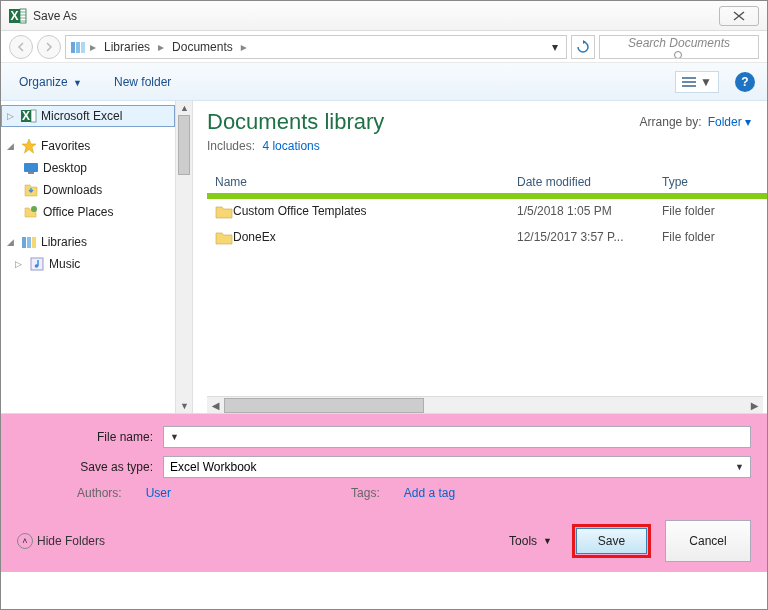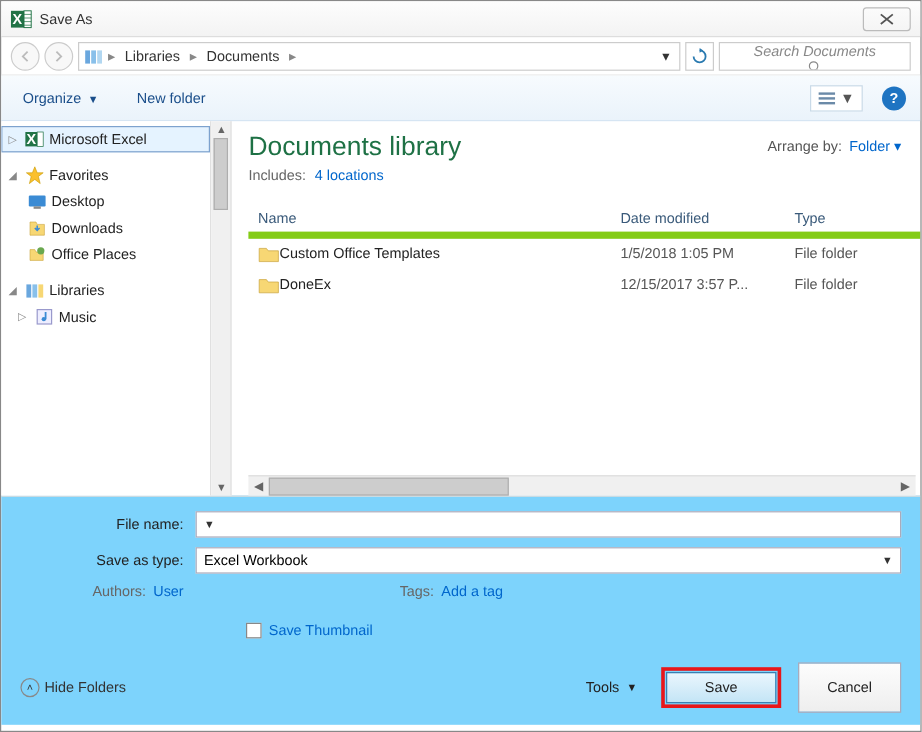--- a/index.html
+++ b/index.html
@@ -56,7 +56,7 @@
 .hscroll .harr { width: 17px; text-align: center; color: #666; font-size: 10px; }
 .hscroll .htrack { flex: 1; height: 15px; position: relative; }
 .hscroll .hthumb { position: absolute; left: 0; top: 0; width: 200px; height: 15px; background: #cdcdcd; border: 1px solid #aeaeae; }
-.bottom { border-top: 1px solid #ddd; background: #7dd3fc; padding: 12px 16px 10px 16px; }
+.bottom { border-top: 1px solid #ddd; background: #f9a8d4; padding: 12px 16px 10px 16px; }
 .formrow { display: flex; align-items: center; margin-bottom: 8px; }
 .formrow .flabel { width: 146px; text-align: right; padding-right: 10px; color: #222; }
 .formrow .ffield { flex: 1; height: 22px; border: 1px solid #aab; background: #fff; display: flex; align-items: center; padding: 0 6px; }

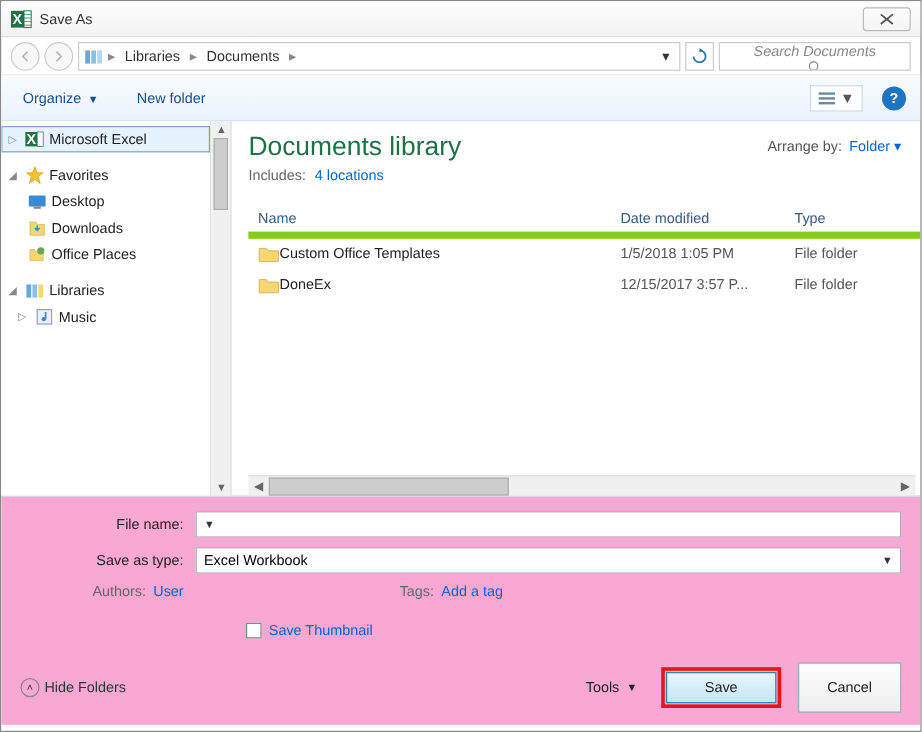--- a/index.html
+++ b/index.html
@@ -63,7 +63,7 @@
 .formrow .ffield .fval { flex: 1; }
 .formrow .ffield .fdrop { color: #333; font-size: 9px; }
 .metarow { display: flex; padding-left: 60px; margin-top: 6px; }
-.metaitem { display: flex; gap: 6px; }
+.metaitem { display: flex; gap: 24px; }
 .metaitem .ml { color: #666; }
 .metaitem .mv { color: #0066cc; }
 .metaitem.second { margin-left: 180px; }

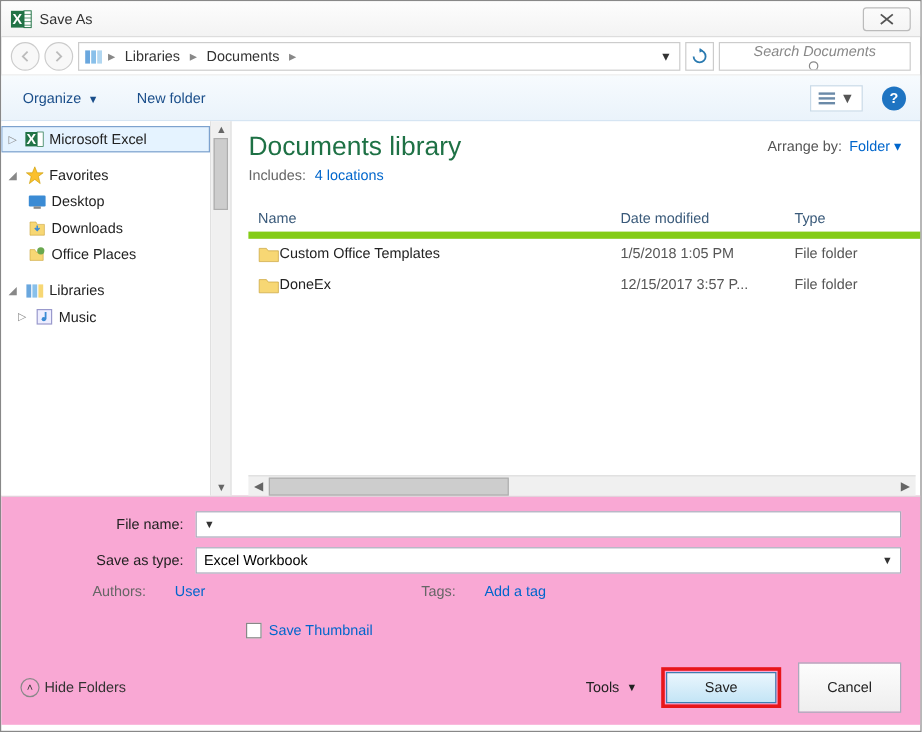--- a/index.html
+++ b/index.html
@@ -314,10 +314,6 @@
       <span class="mv">Add a tag</span>
     </div>
   </div>
-  <div class="thumbrow">
-    <span class="chk"></span>
-    <span class="tl">Save Thumbnail</span>
-  </div>
   <div class="btnrow">
     <div class="hide-folders">
       <span class="circ">˄</span>

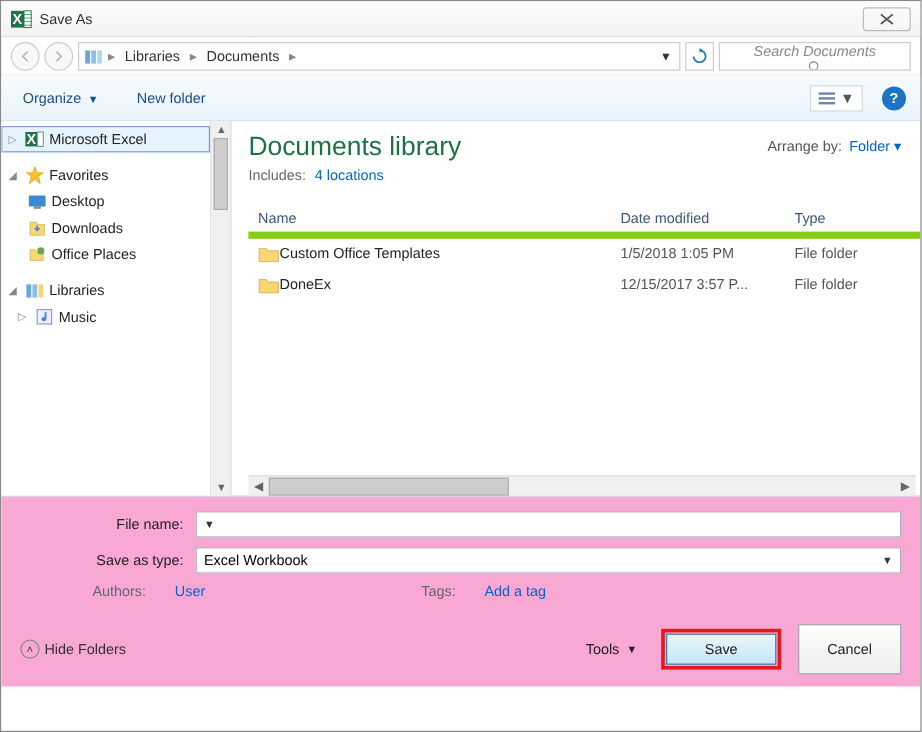--- a/index.html
+++ b/index.html
@@ -77,7 +77,7 @@
 .tools { color: #222; display: flex; align-items: center; gap: 6px; margin-right: 6px; }
 .winbtn { width: 86px; height: 42px; border: 1px solid #aab; background: linear-gradient(#fdfdfd,#eee); display: flex; align-items: center; justify-content: center; color: #222; }
 .savebtn-wrap { border: 3px solid #e8161a; padding: 1px; }
-.savebtn { width: 92px; height: 26px; border: 1px solid #3c7fb1; background: linear-gradient(#eaf6fd,#c4e5f6); display: flex; align-items: center; justify-content: center; color: #222; }
+.savebtn { width: 71px; height: 26px; border: 1px solid #3c7fb1; background: linear-gradient(#eaf6fd,#c4e5f6); display: flex; align-items: center; justify-content: center; color: #222; }
 svg { display: block; }
 </style>
 </head>

